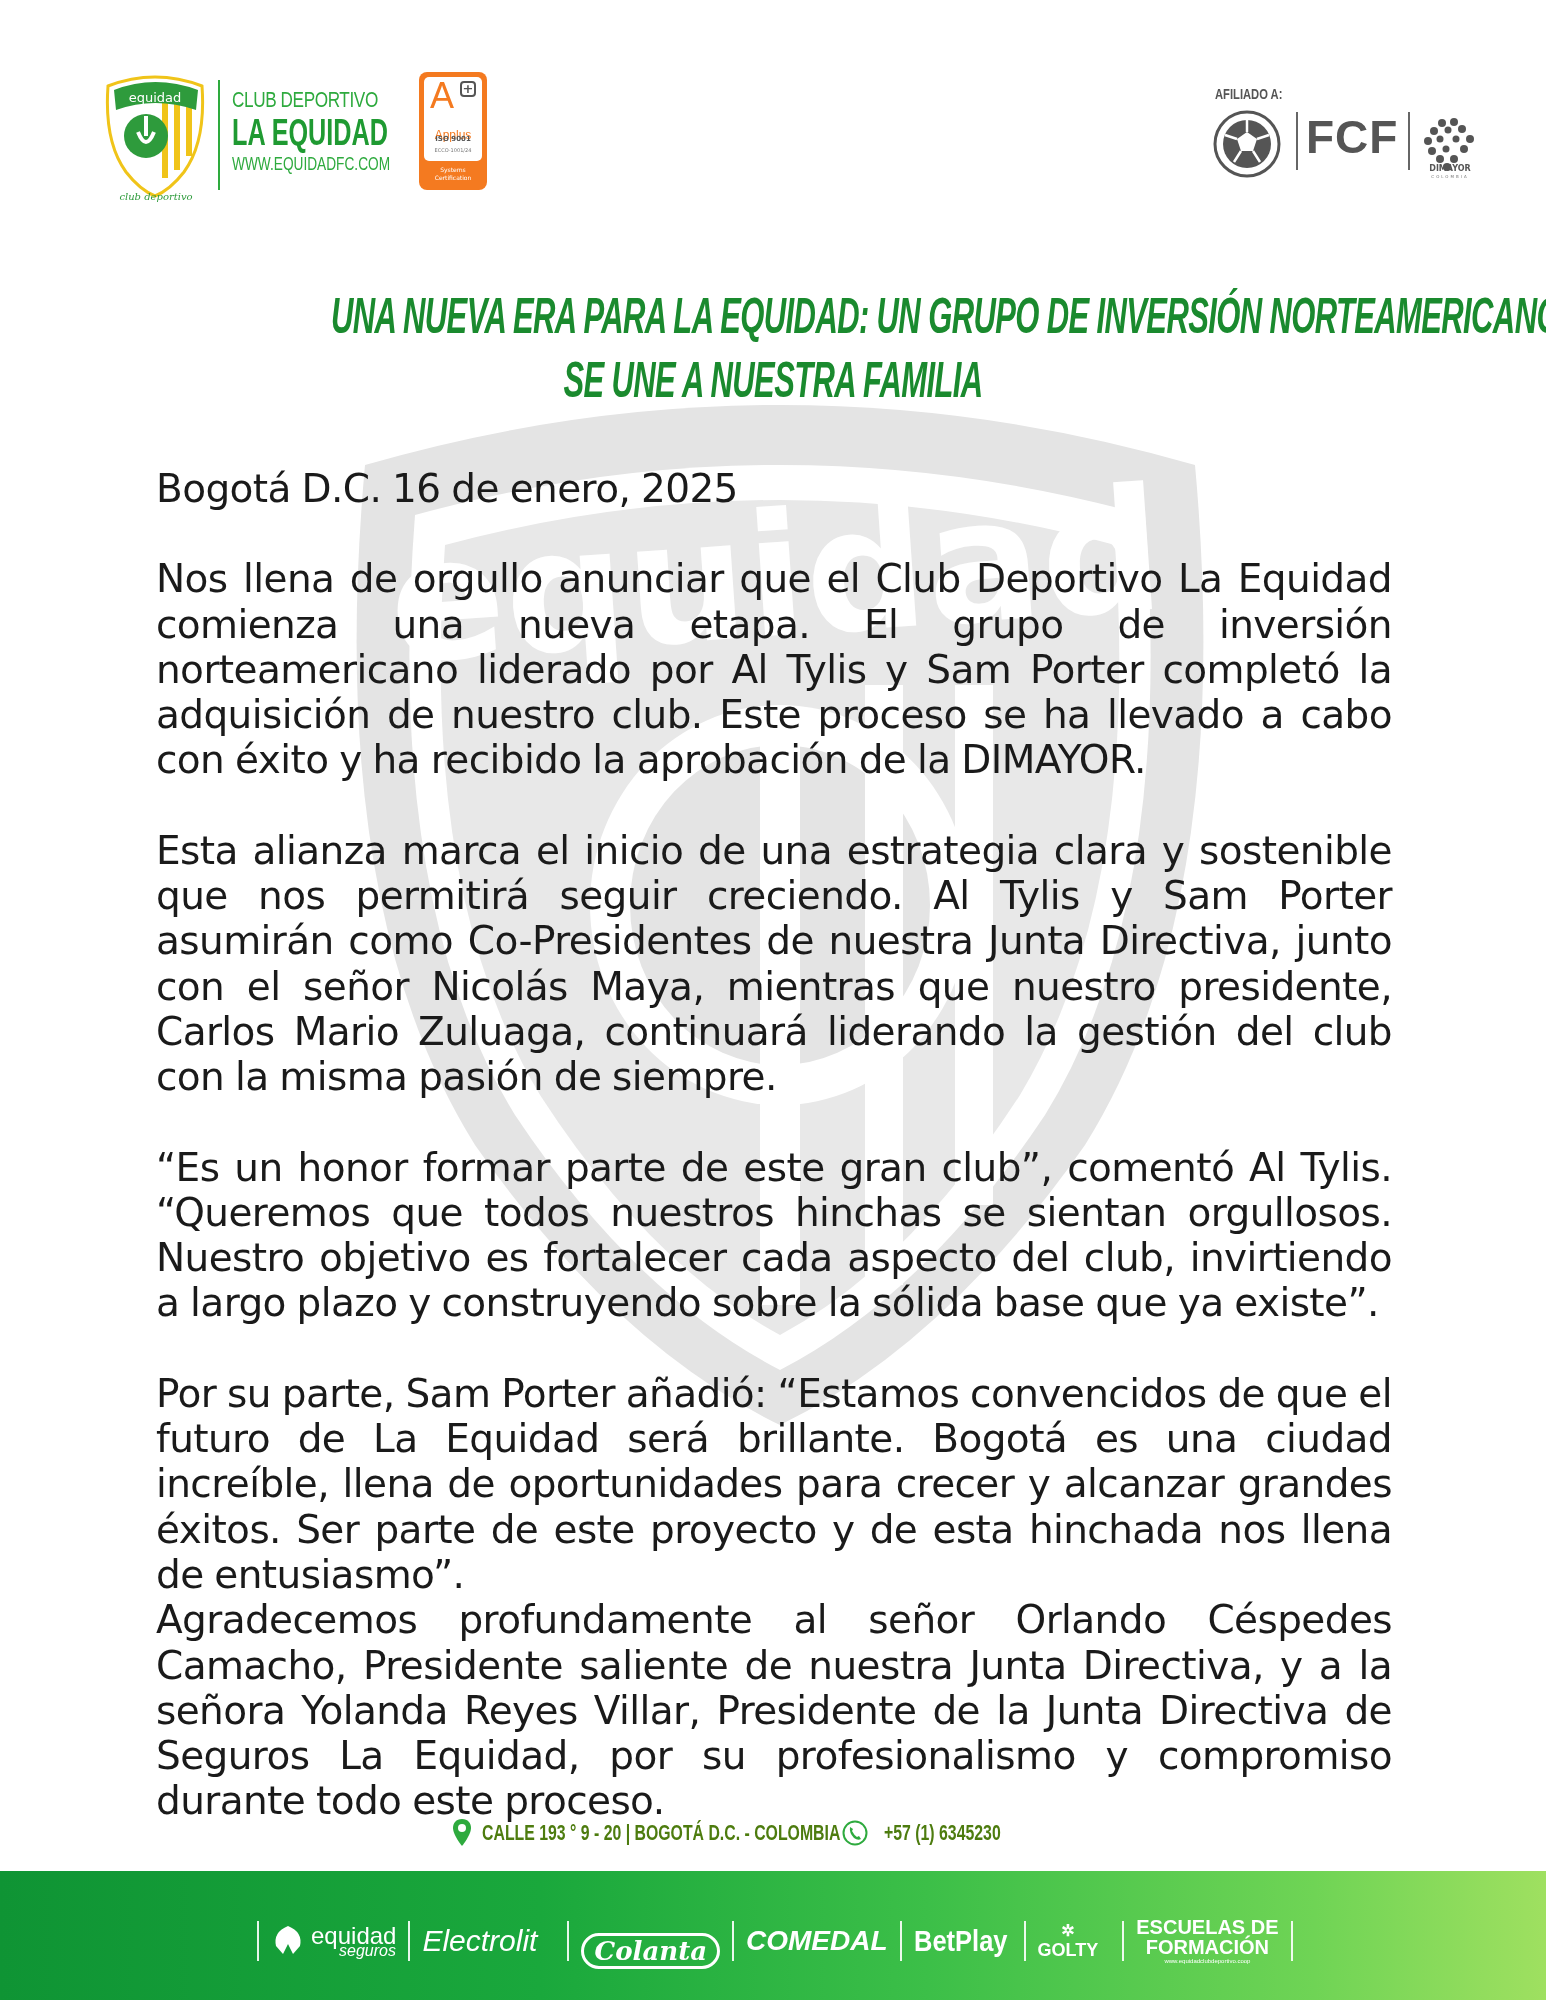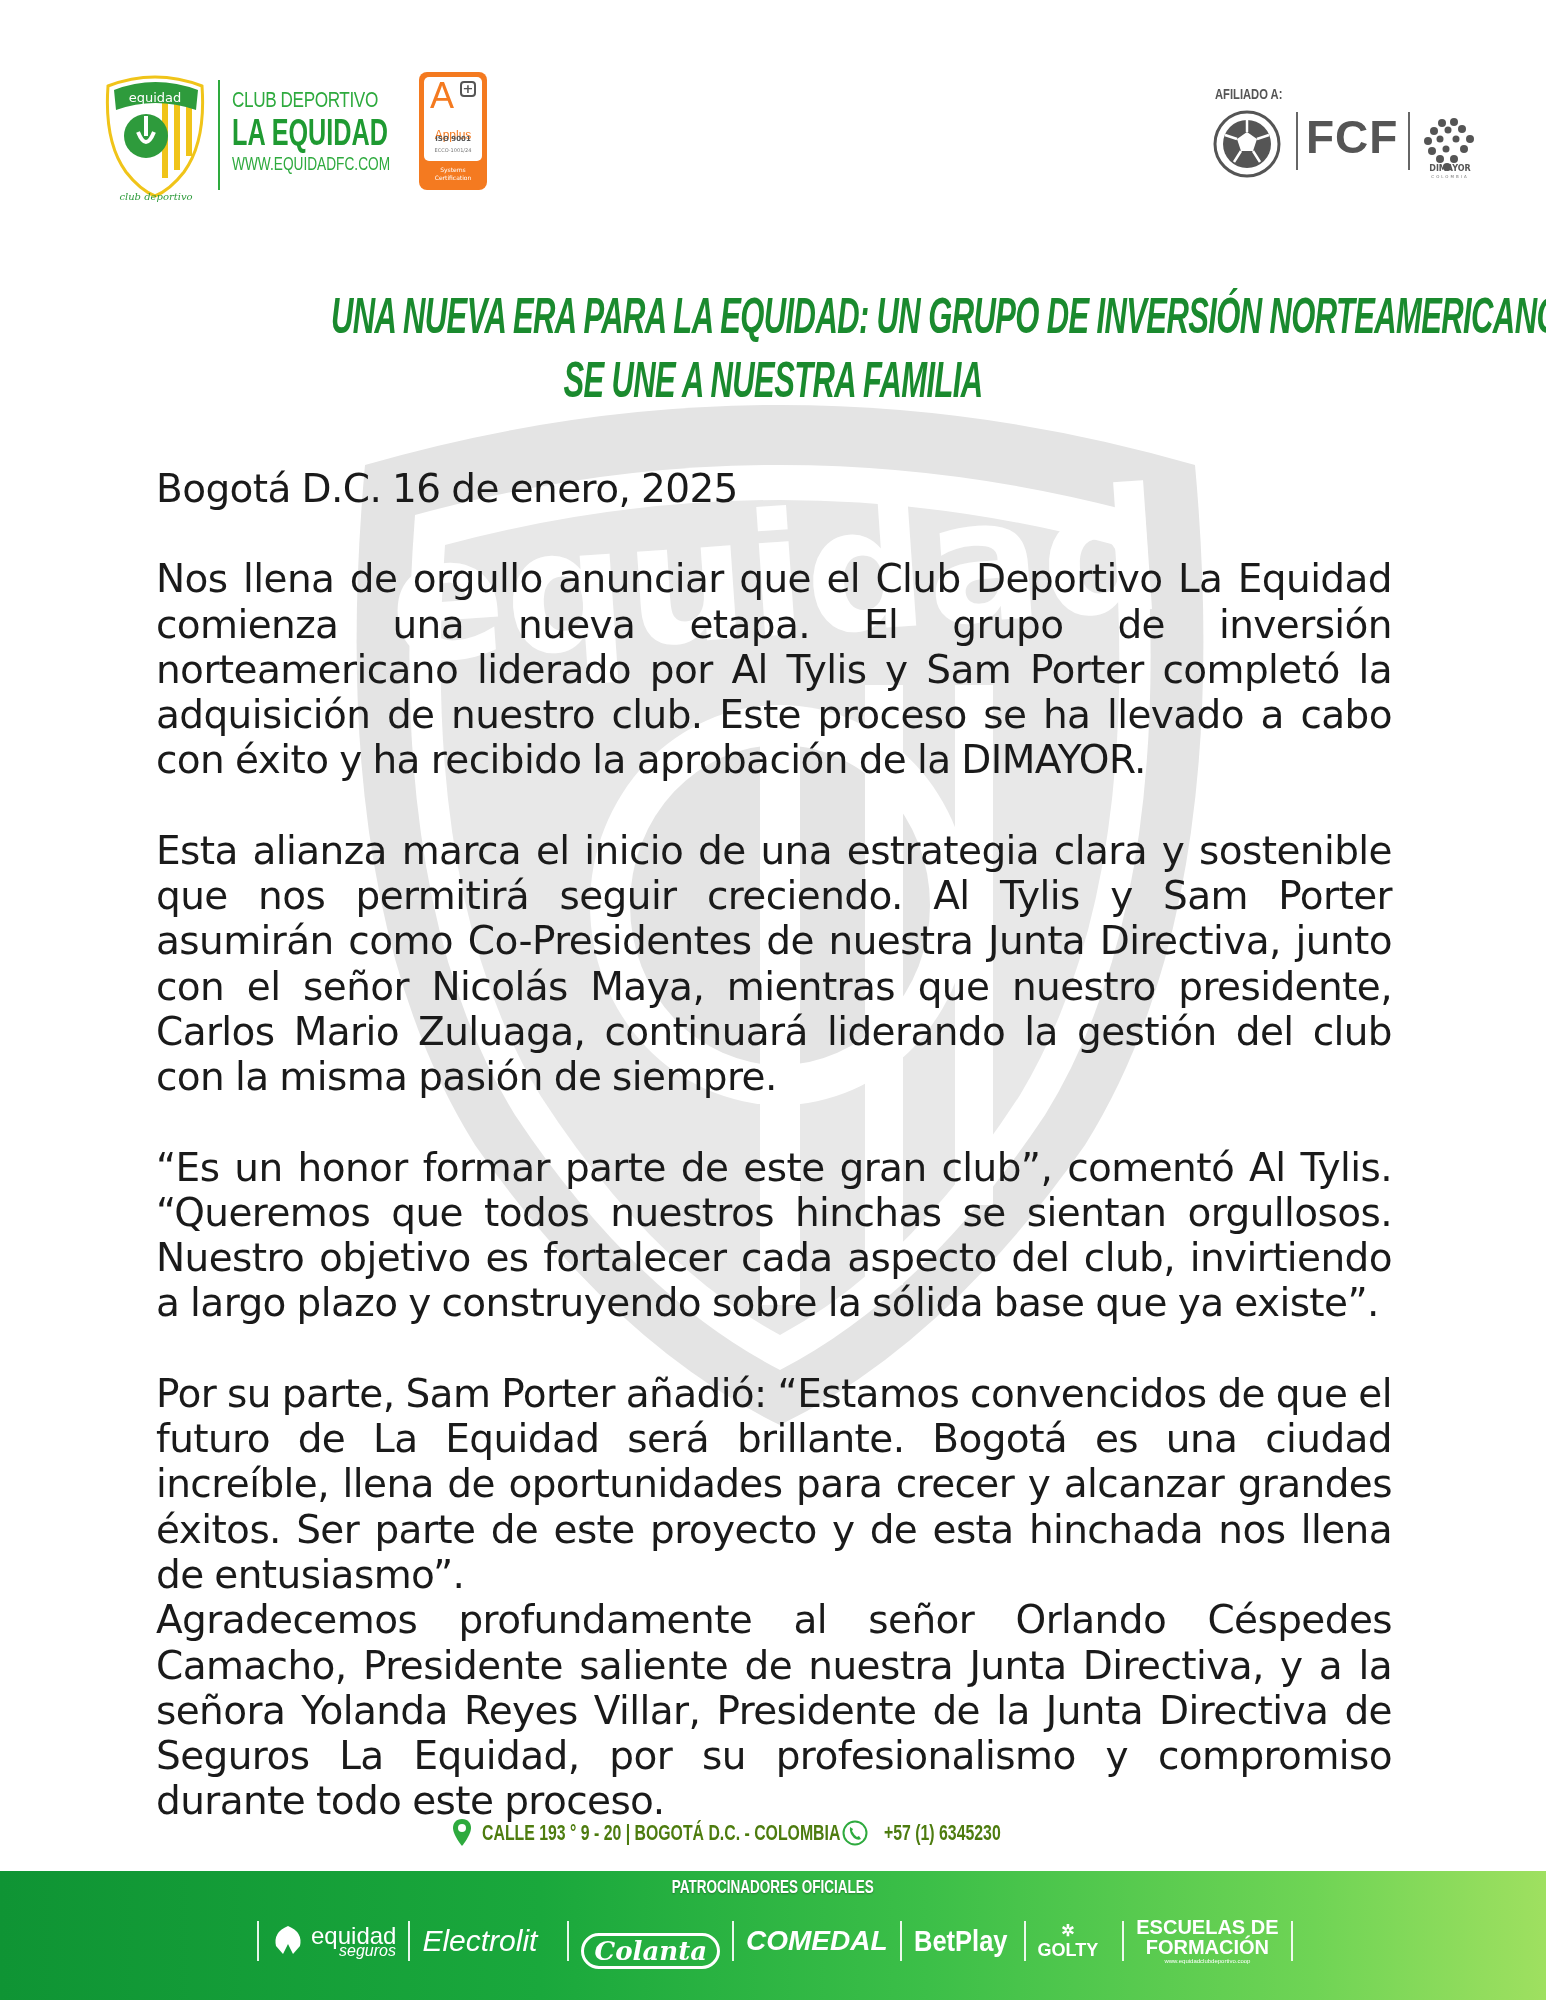--- a/index.html
+++ b/index.html
@@ -176,7 +176,6 @@
 </div>
 
 <div class="sponsor-band">
-  <div class="sponsor-title"><span>PATROCINADORES OFICIALES</span></div>
   <div class="sponsor-row">
     <div class="s-div"></div>
     <div class="s-item s-equidad">

